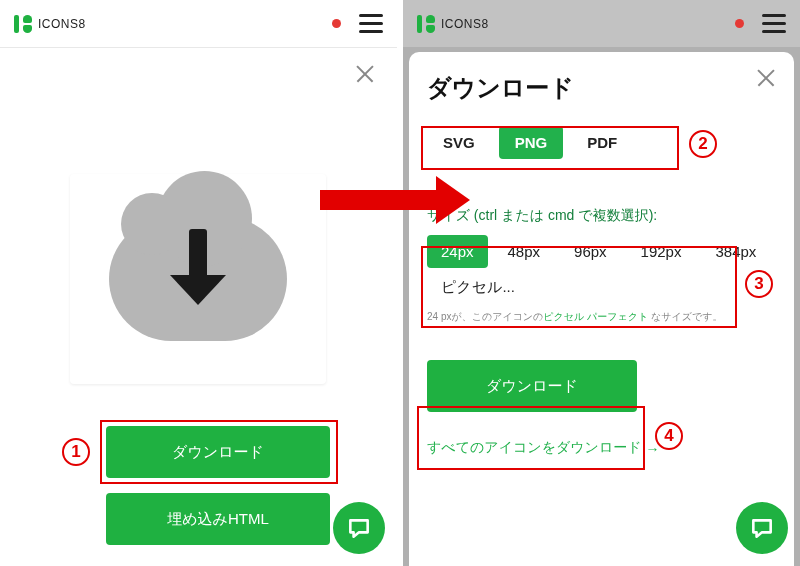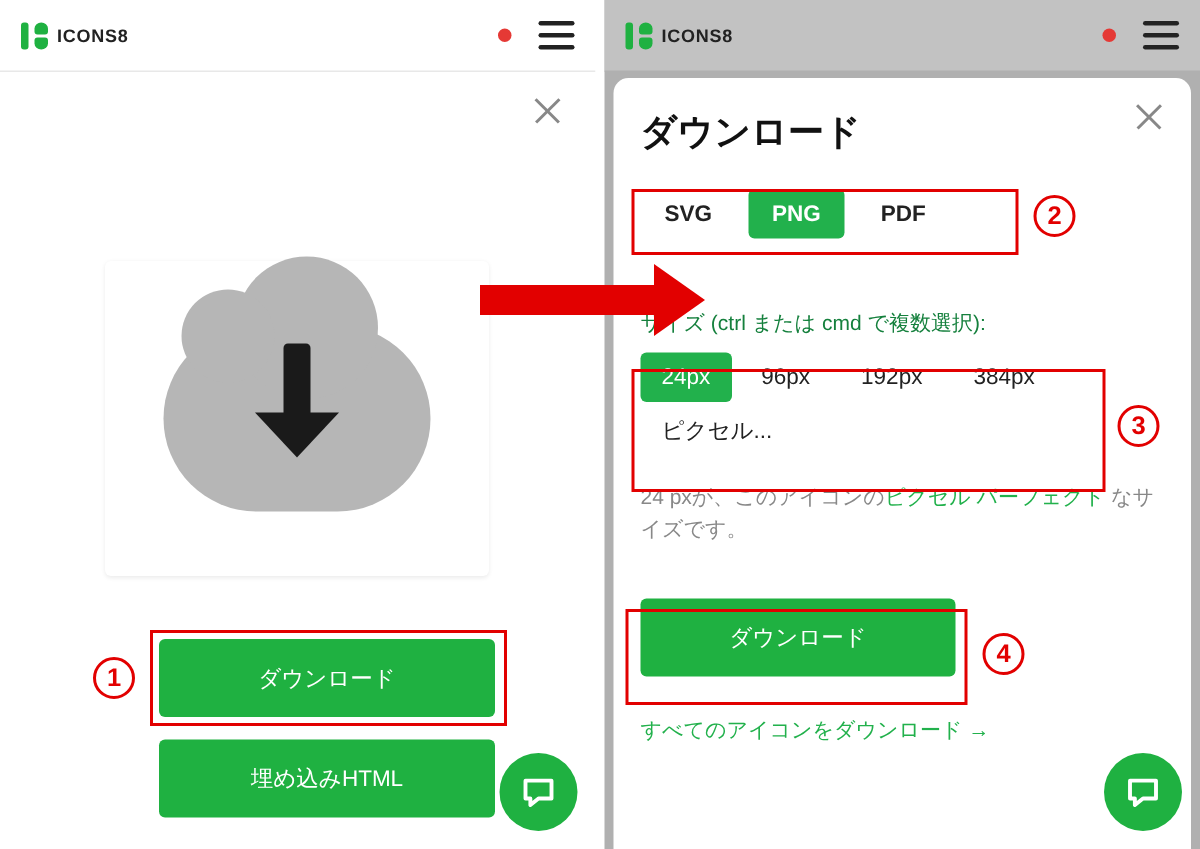--- a/index.html
+++ b/index.html
@@ -15,7 +15,7 @@
 .logo-mark::before{width:5px;height:18px;left:0;top:0}
 .logo-mark::after{width:9px;height:8px;right:0;top:0;border-radius:50% 50% 2px 2px}
 .logo-mark .b{position:absolute;width:9px;height:8px;right:0;bottom:0;background:#1fb141;border-radius:2px 2px 50% 50%}
-.logo-txt{font-size:12px;font-weight:700;letter-spacing:.5px;color:#222}
+.logo-txt{font-size:12px;font-weight:400;letter-spacing:.5px;color:#222}
 .hdr-right{margin-left:auto;display:flex;align-items:center;gap:18px}
 .rec{width:9px;height:9px;border-radius:50%;background:#e53935}
 .burger{display:flex;flex-direction:column;gap:5px;cursor:pointer}

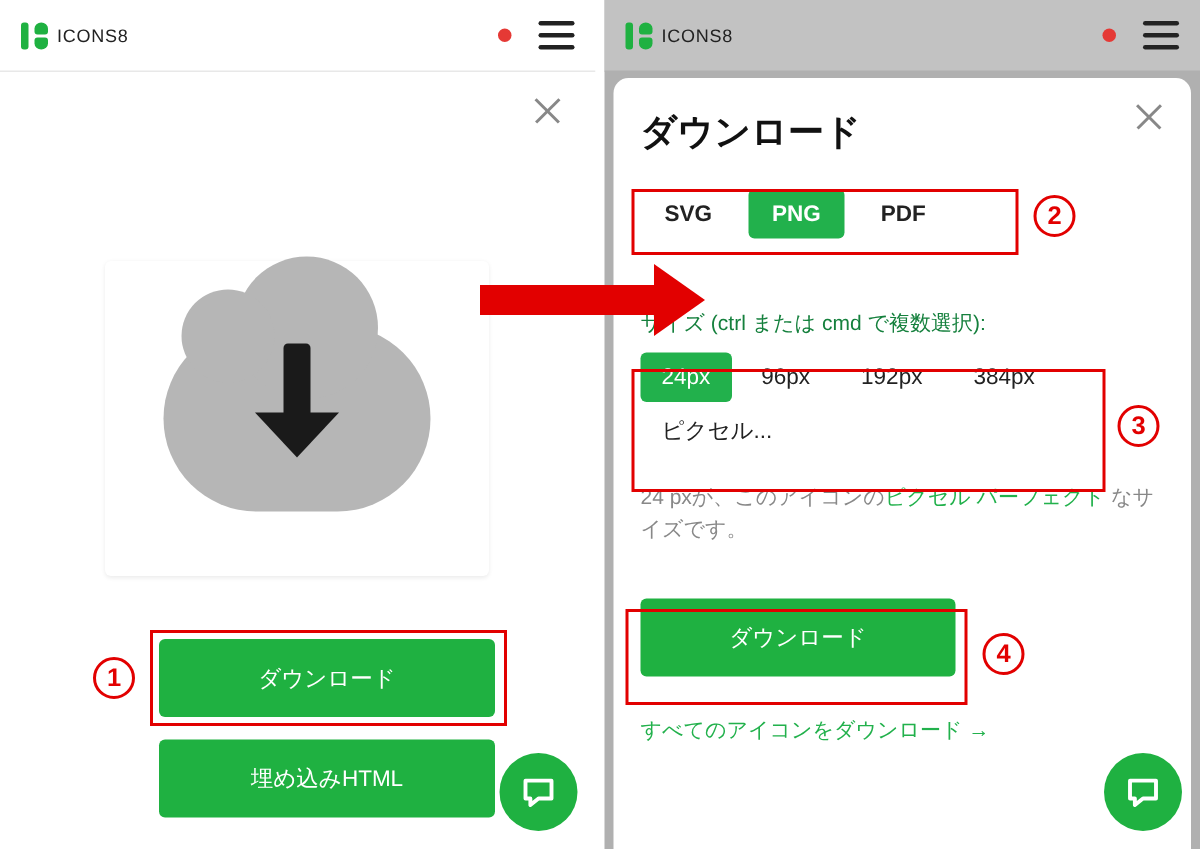--- a/index.html
+++ b/index.html
@@ -142,6 +142,7 @@
     <div class="sz-label">サイズ (ctrl または cmd で複数選択):</div>
     <div class="sz-grid" id="sz-row">
         <span class="sz active">24px</span>
+        <span class="sz">48px</span>
         <span class="sz">96px</span>
         <span class="sz">192px</span>
         <span class="sz">384px</span>

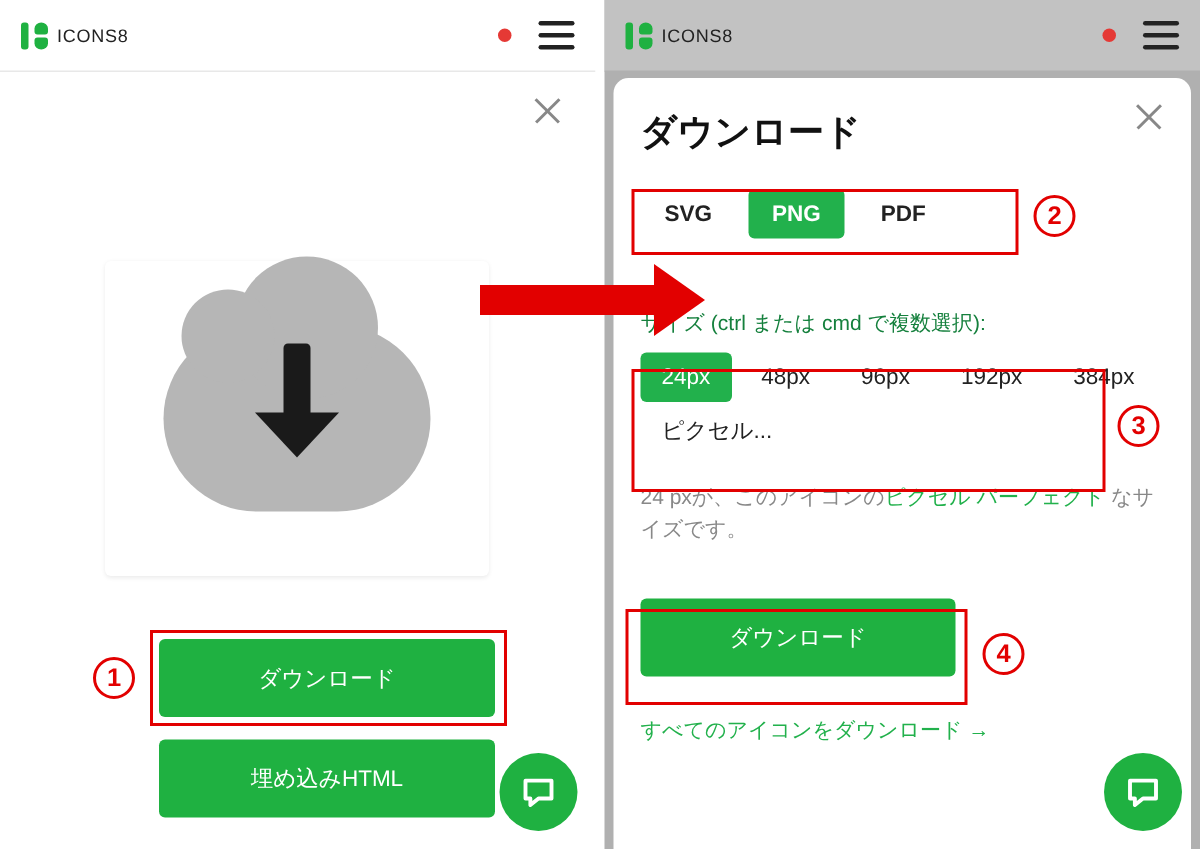--- a/index.html
+++ b/index.html
@@ -51,7 +51,7 @@
 .sz-grid{display:flex;flex-wrap:wrap;gap:2px 6px;padding:4px 0}
 .sz{padding:8px 14px;border-radius:4px;font-size:15px;color:#222;cursor:pointer}
 .sz.active{background:#22b14c;color:#fff}
-.hint{font-size:14px;color:#888;margin-top:12px;line-height:1.5}
+.hint{font-size:10px;color:#888;line-height:1.5}
 .hint a{color:#22b14c;text-decoration:none}
 .btn.dl2{position:relative;margin-top:36px;width:210px;height:52px;left:0}
 .all-link{display:block;margin-top:27px;font-size:14px;color:#22b14c;text-decoration:none}

